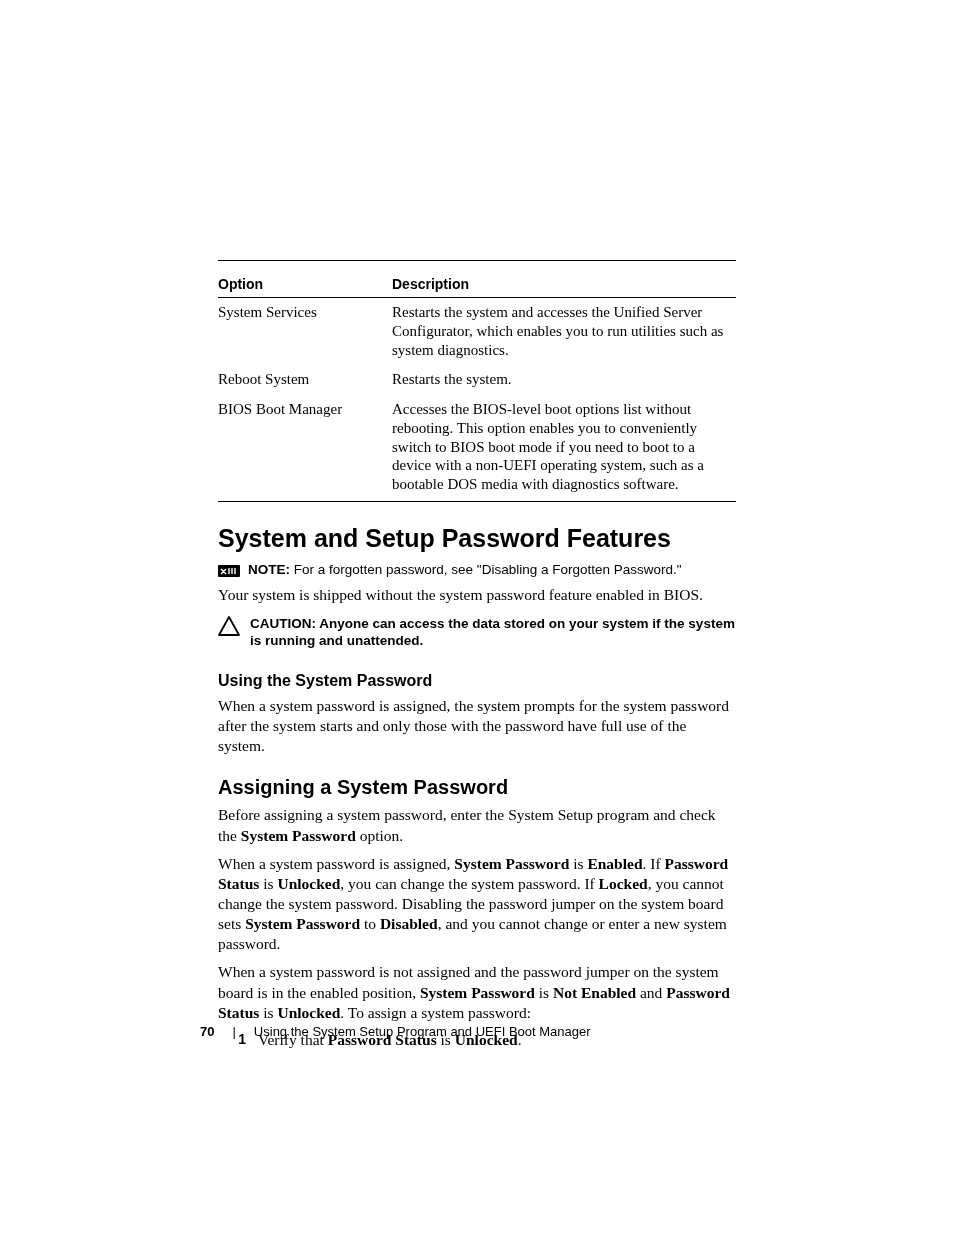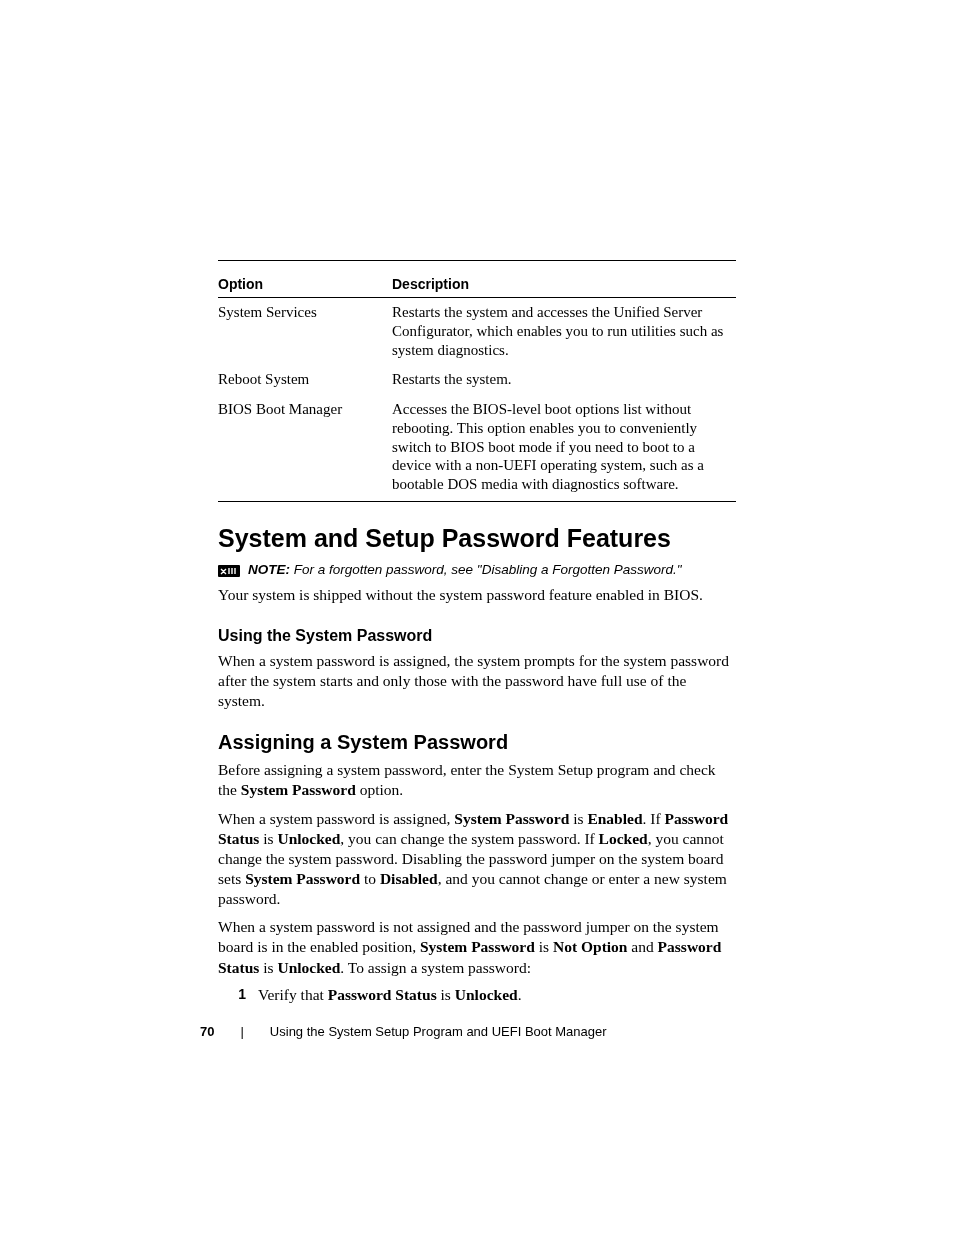--- a/index.html
+++ b/index.html
@@ -51,7 +51,6 @@
     align-items: flex-start;
     gap: 8px;
     margin-bottom: 1px;
-    font-style: italic;
   }
   .note-icon {
     width: 22px;

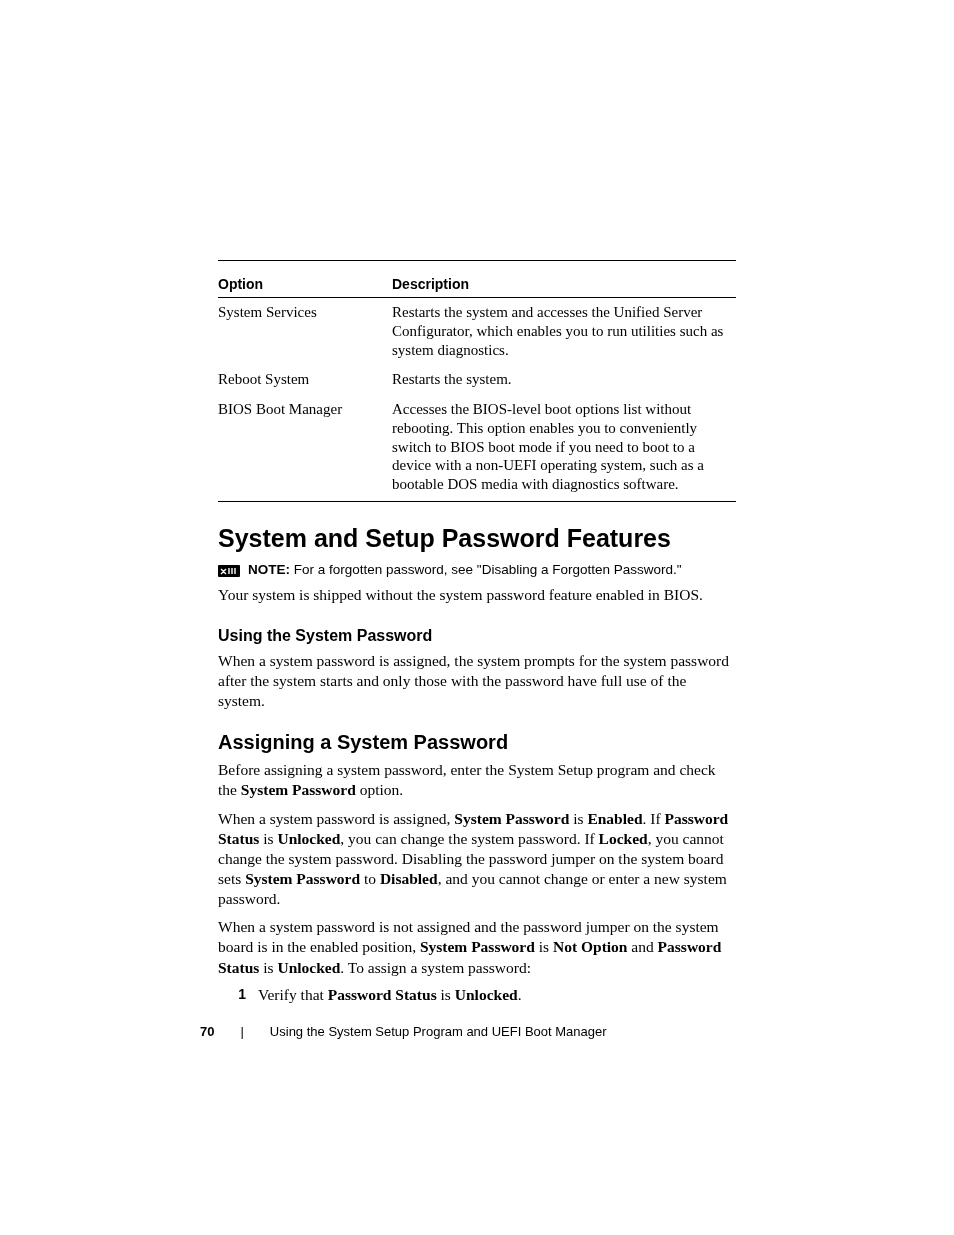--- a/index.html
+++ b/index.html
@@ -170,6 +170,16 @@
 
   <p class="body">Your system is shipped without the system password feature enabled in BIOS.</p>
 
+  <div class="caution-row">
+    <span class="caution-icon">
+      <svg viewBox="0 0 22 20" width="22" height="20">
+        <path d="M11 1 L21 19 L1 19 Z" fill="none" stroke="#000" stroke-width="1.8" stroke-linejoin="round"></path>
+      </svg>
+    </span>
+    <div class="caution-text">
+      <span>CAUTION: </span><span>Anyone can access the data stored on your system if the system is running and unattended.</span>
+    </div>
+  </div>
 
   <h2 class="sub">Using the System Password</h2>
   <p class="body">When a system password is assigned, the system prompts for the system password after the system starts and only those with the password have full use of the system.</p>

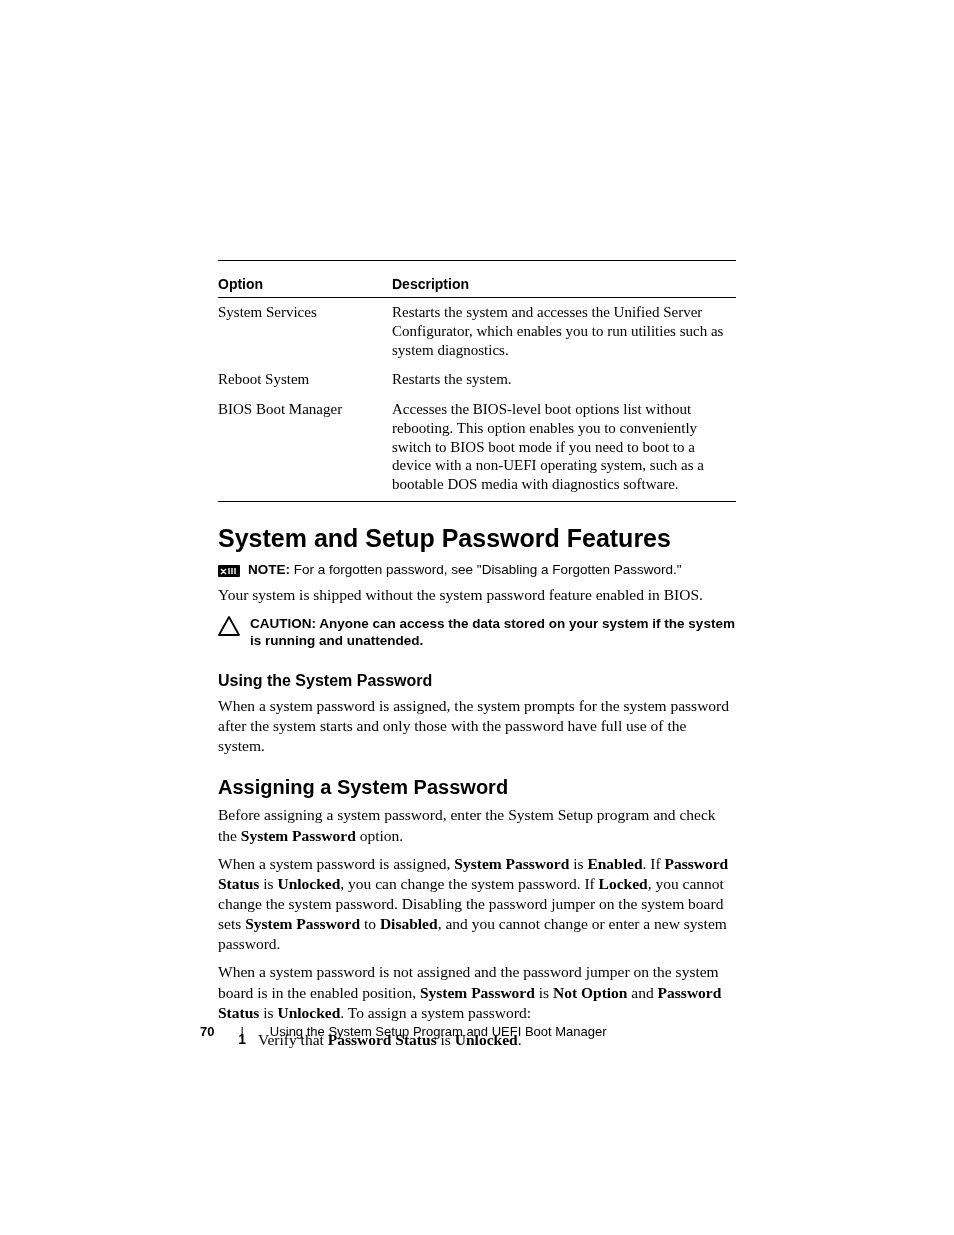--- a/index.html
+++ b/index.html
@@ -195,7 +195,7 @@
   </p>
 
   <p class="body">
-    <span>When a system password is not assigned and the password jumper on the system board is in the enabled position, </span><span class="b">System Password</span><span> is </span><span class="b">Not Option</span><span> and </span><span class="b">Password Status</span><span> is </span><span class="b">Unlocked</span><span>. To assign a system password:</span>
+    <span>When a system password is not assigned and the password jumper on the system board is in the enabled position, </span><span class="b">System Password</span><span> is </span><span class="b">Not Enabled</span><span> and </span><span class="b">Password Status</span><span> is </span><span class="b">Unlocked</span><span>. To assign a system password:</span>
   </p>
 
   <div class="step-row">

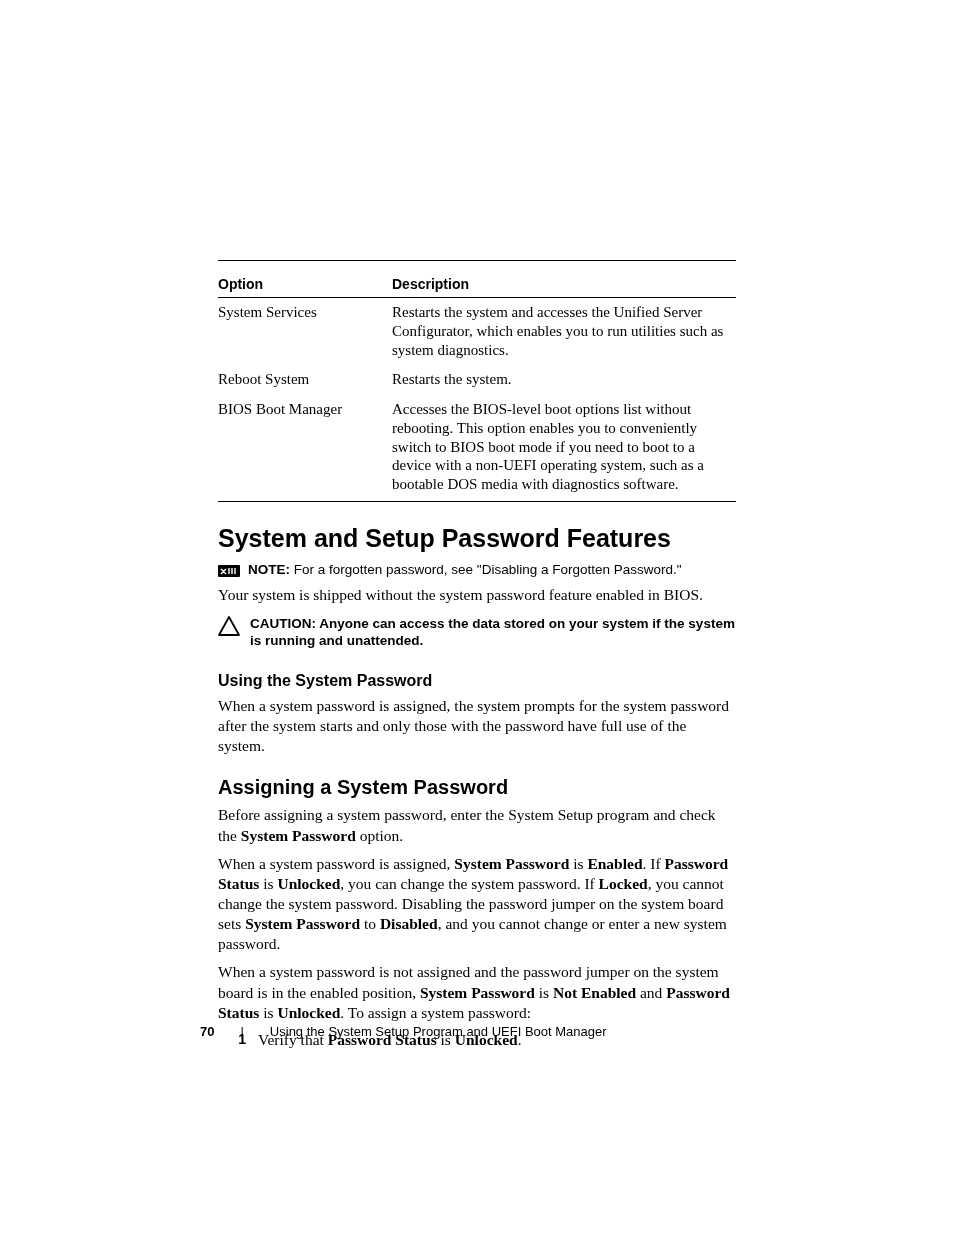--- a/index.html
+++ b/index.html
@@ -120,7 +120,7 @@
     font-size: 13px;
     display: flex;
     align-items: center;
-    gap: 26px;
+    gap: 18px;
   }
   .footer .pg { font-weight: bold; }
   .footer .sep { color: #000; }

